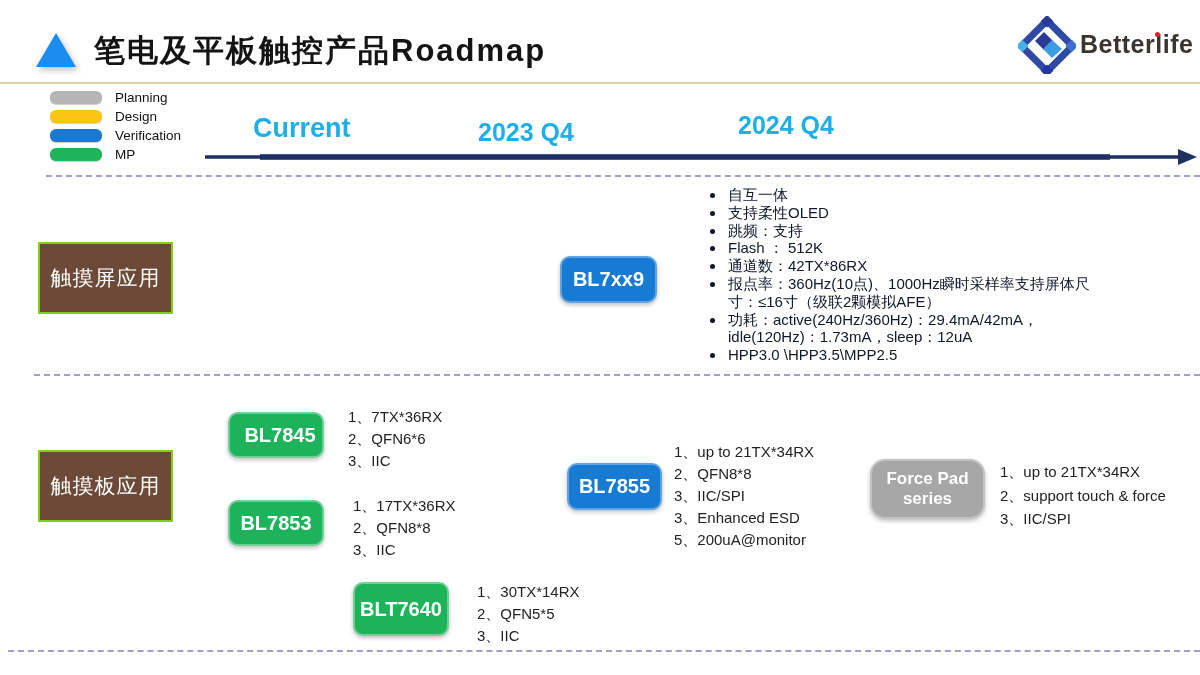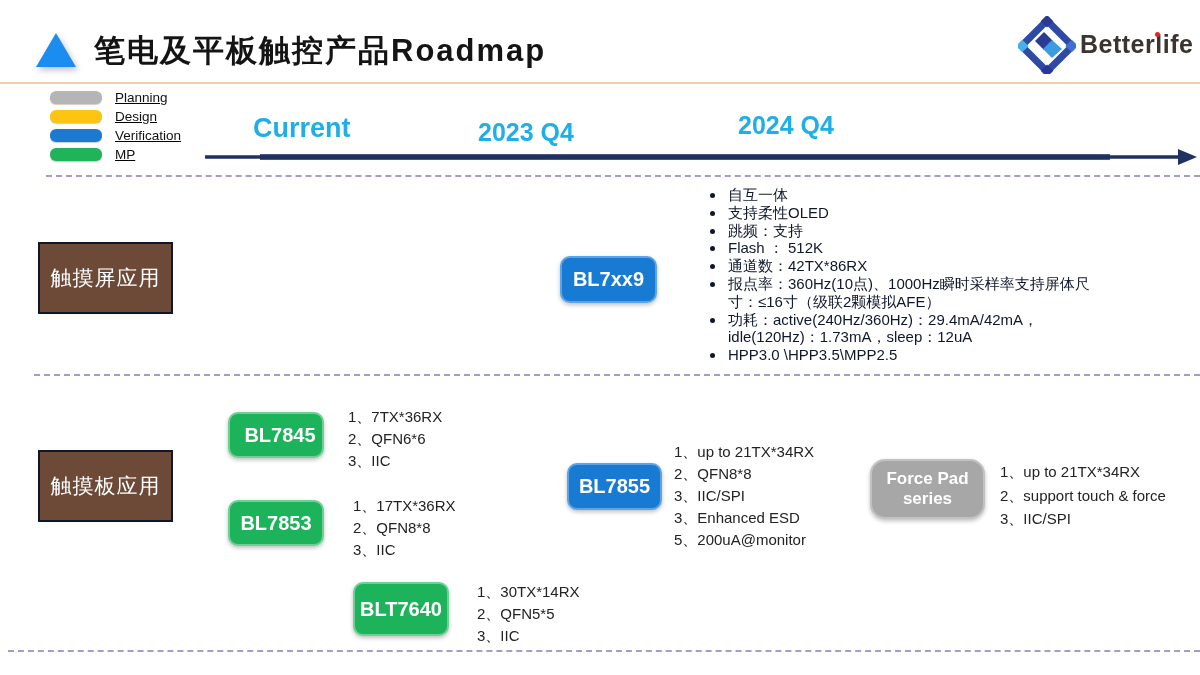--- a/index.html
+++ b/index.html
@@ -21,7 +21,7 @@
 
   
   .legend{position:absolute;left:50px;top:88px;}
-  .legend-row{display:flex;align-items:center;height:18px;margin-bottom:1px;text-decoration:underline;}
+  .legend-row{display:flex;align-items:center;height:18px;margin-bottom:1px;}
   .sw{width:52px;height:13px;border-radius:6px;margin-right:13px;box-shadow:0 1px 1px rgba(0,0,0,0.2);}
   .sw-planning{background:#b5b5b5;}
   .sw-design{background:#fdc513;}

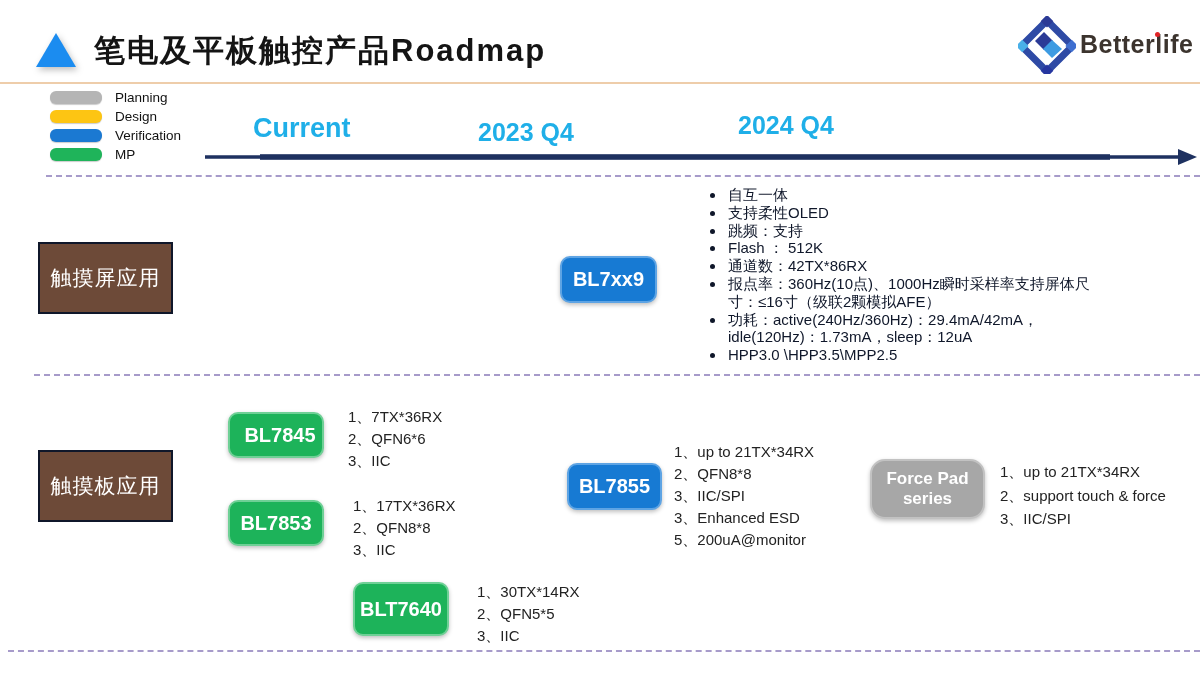--- a/index.html
+++ b/index.html
@@ -43,7 +43,7 @@
   .dash-3{left:8px;top:650px;width:1192px;}
 
   
-  .row-label{position:absolute;width:135px;height:72px;background:#6d4a38;border:2px solid #0f172a;
+  .row-label{position:absolute;width:135px;height:72px;background:#6d4a38;border:2px solid #84cc16;
              box-sizing:border-box;color:#fff;font-size:21px;letter-spacing:1px;
              display:flex;align-items:center;justify-content:center;white-space:nowrap;}
   .row-label-1{left:38px;top:242px;}

